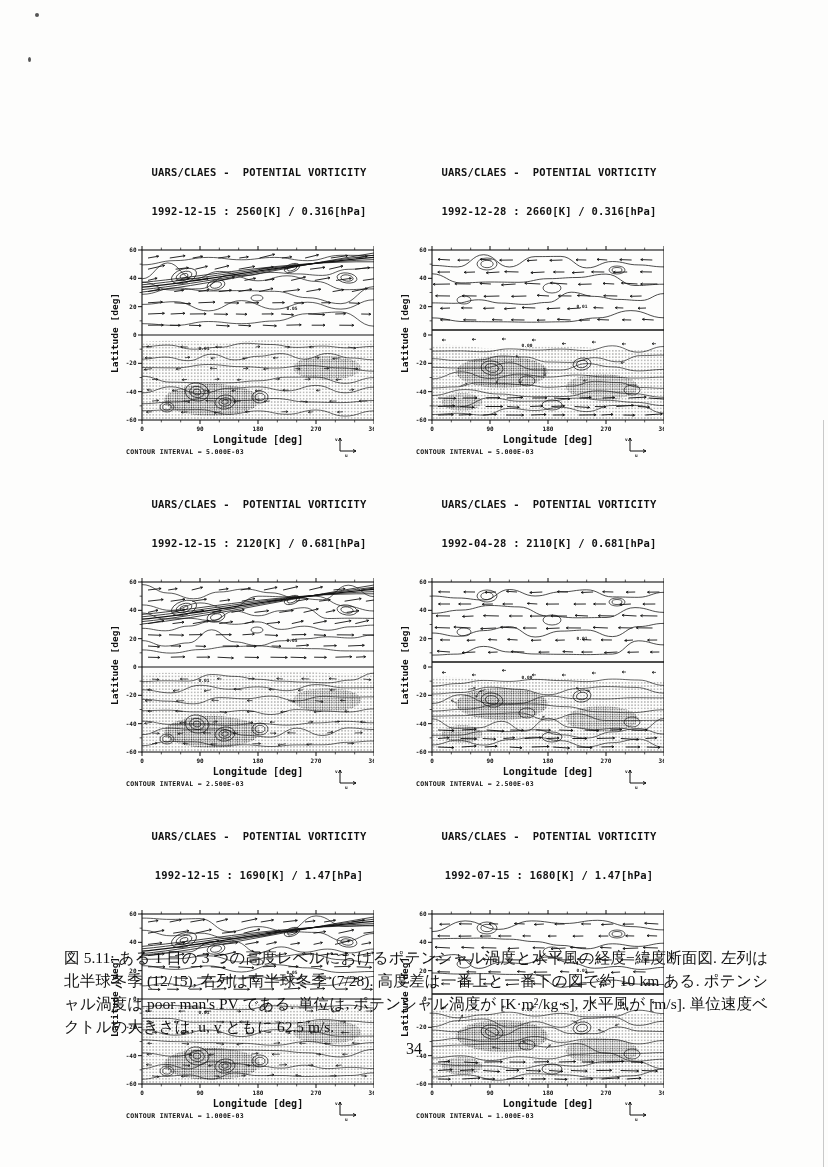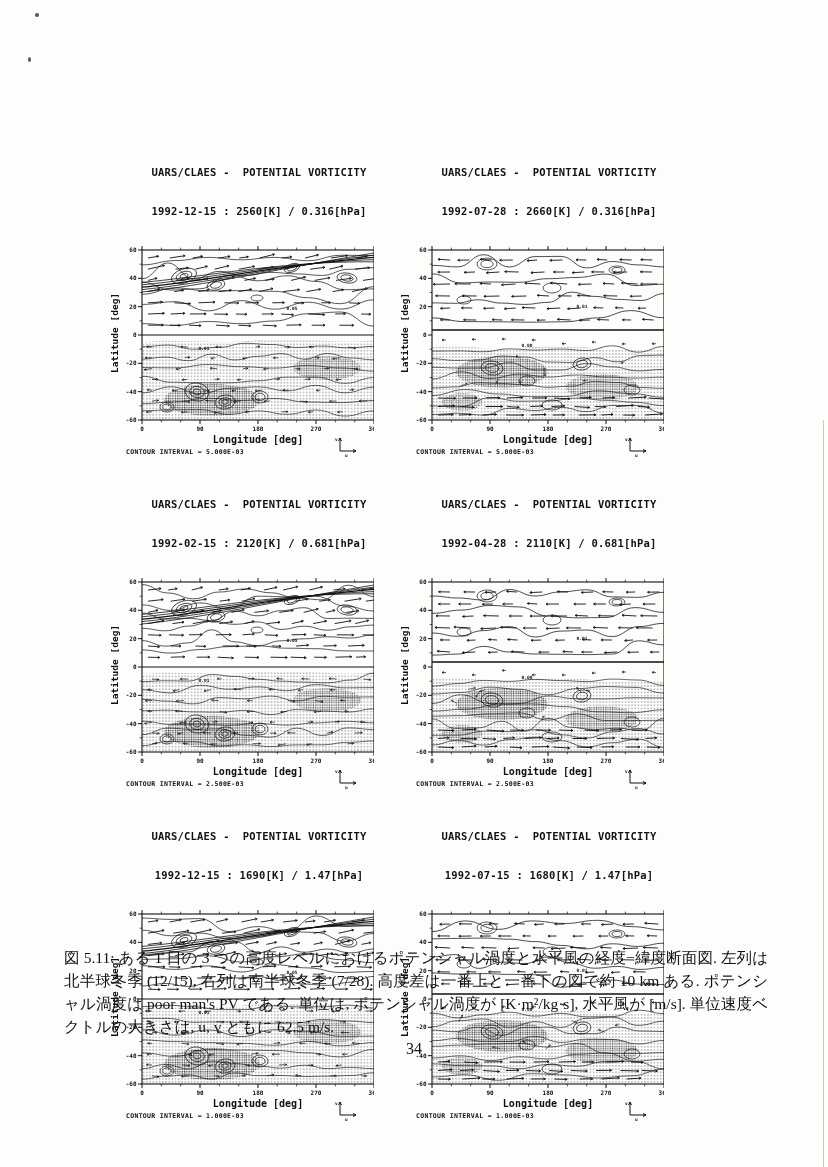--- a/index.html
+++ b/index.html
@@ -315,7 +315,7 @@
   <div class="panel">
     <div class="ptitle">
       <div>UARS/CLAES -  POTENTIAL VORTICITY</div>
-      <div>1992-07-28 : 2660[K] / 0.316[hPa]</div>
+      <div>1992-12-28 : 2660[K] / 0.316[hPa]</div>
     </div>
     <div class="prow">
       <span class="ylab">Latitude [deg]</span>

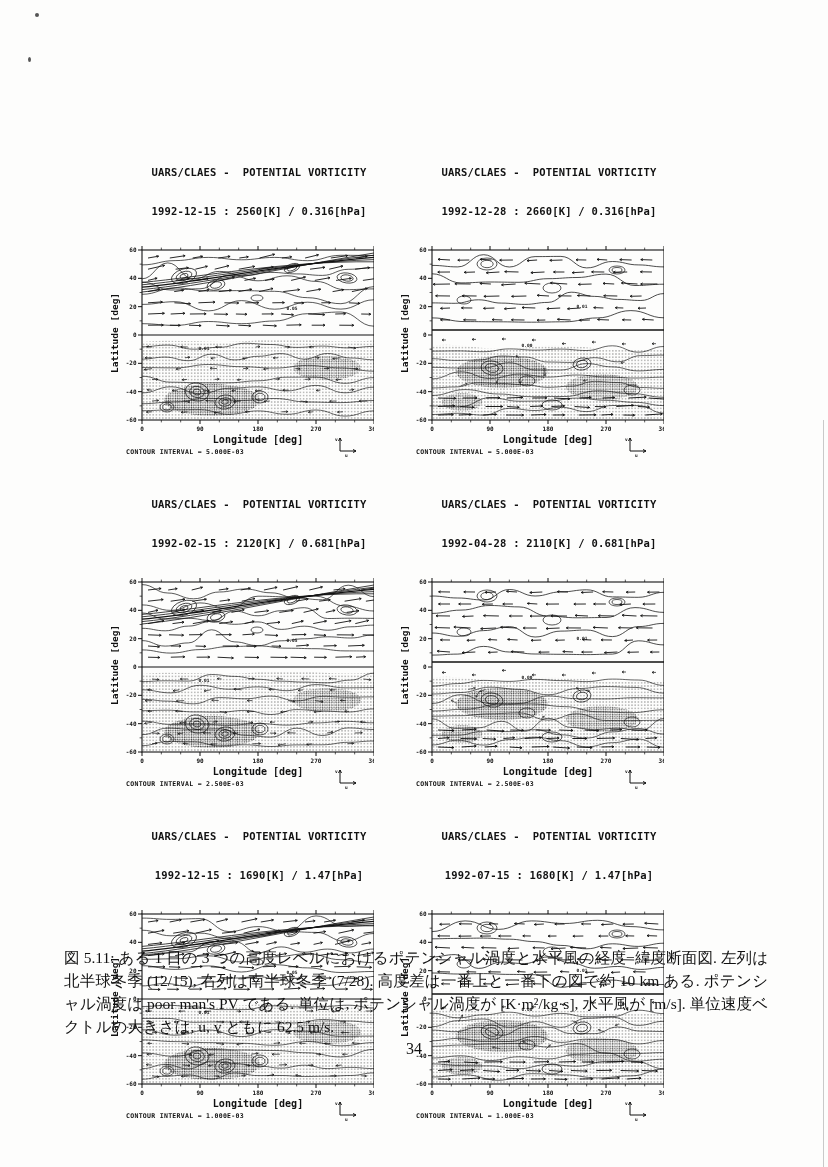--- a/index.html
+++ b/index.html
@@ -548,7 +548,7 @@
   <div class="panel">
     <div class="ptitle">
       <div>UARS/CLAES -  POTENTIAL VORTICITY</div>
-      <div>1992-02-15 : 2120[K] / 0.681[hPa]</div>
+      <div>1992-12-15 : 2120[K] / 0.681[hPa]</div>
     </div>
     <div class="prow">
       <span class="ylab">Latitude [deg]</span>

